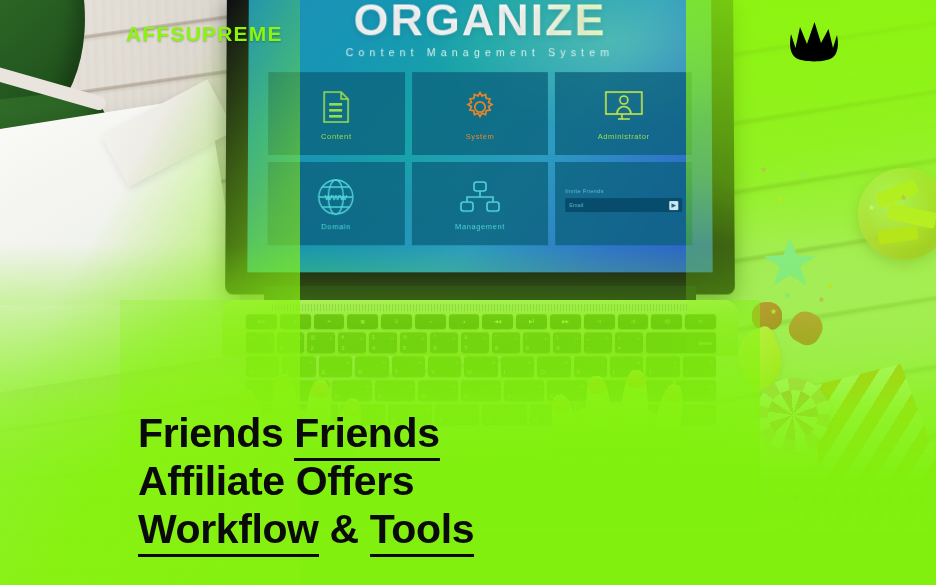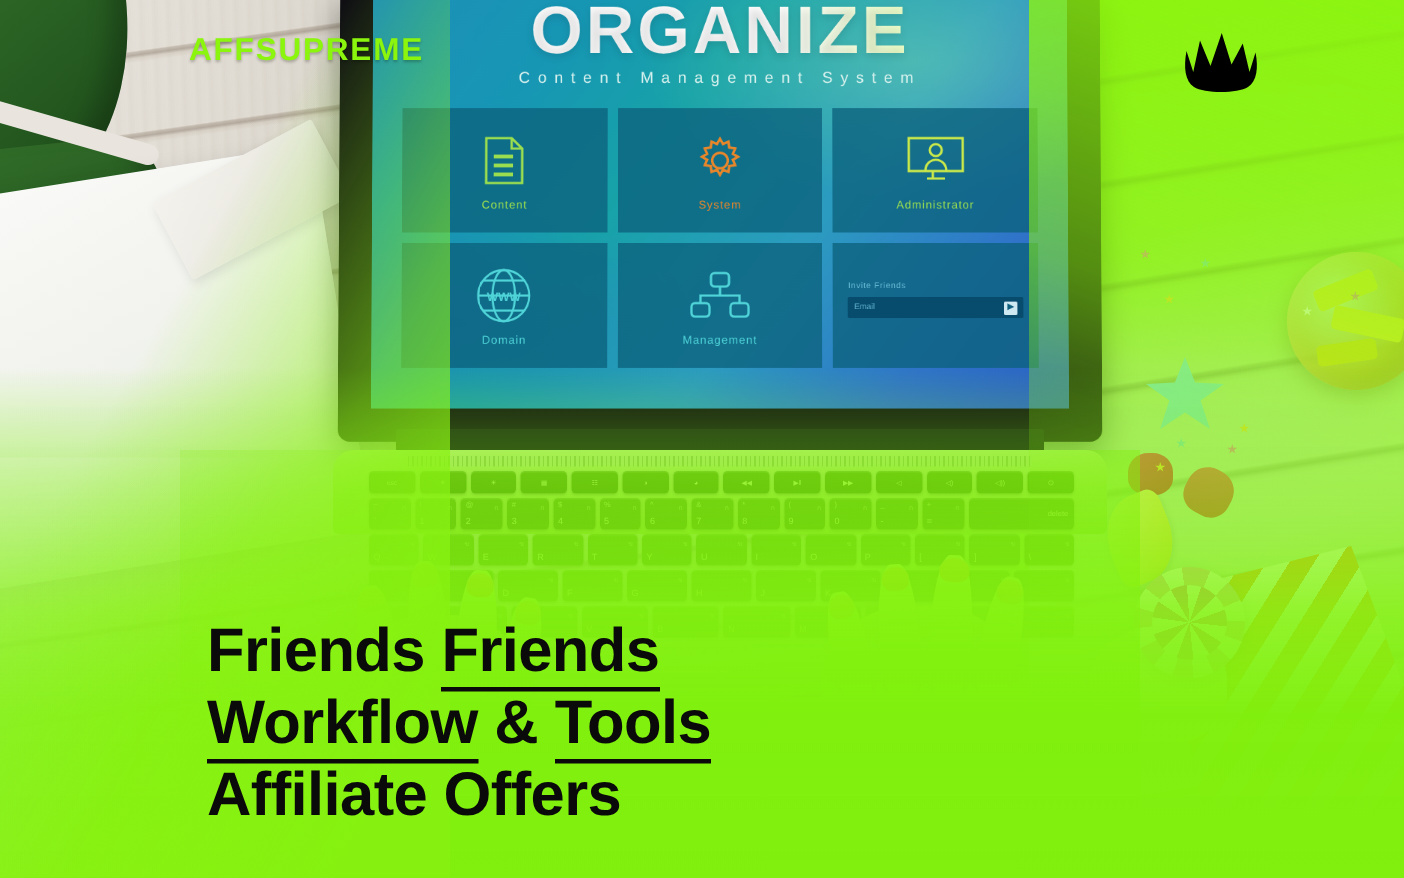--- a/index.html
+++ b/index.html
@@ -732,8 +732,8 @@
 
   <div class="headline">
     <div class="hl-line"><span>Friends </span><span class="u">Friends</span></div>
+    <div class="hl-line"><span>Affiliate Offers</span></div>
     <div class="hl-line"><span class="u">Workflow</span><span> &amp; </span><span class="u">Tools</span></div>
-    <div class="hl-line"><span>Affiliate Offers</span></div>
   </div>
 
 </div>

